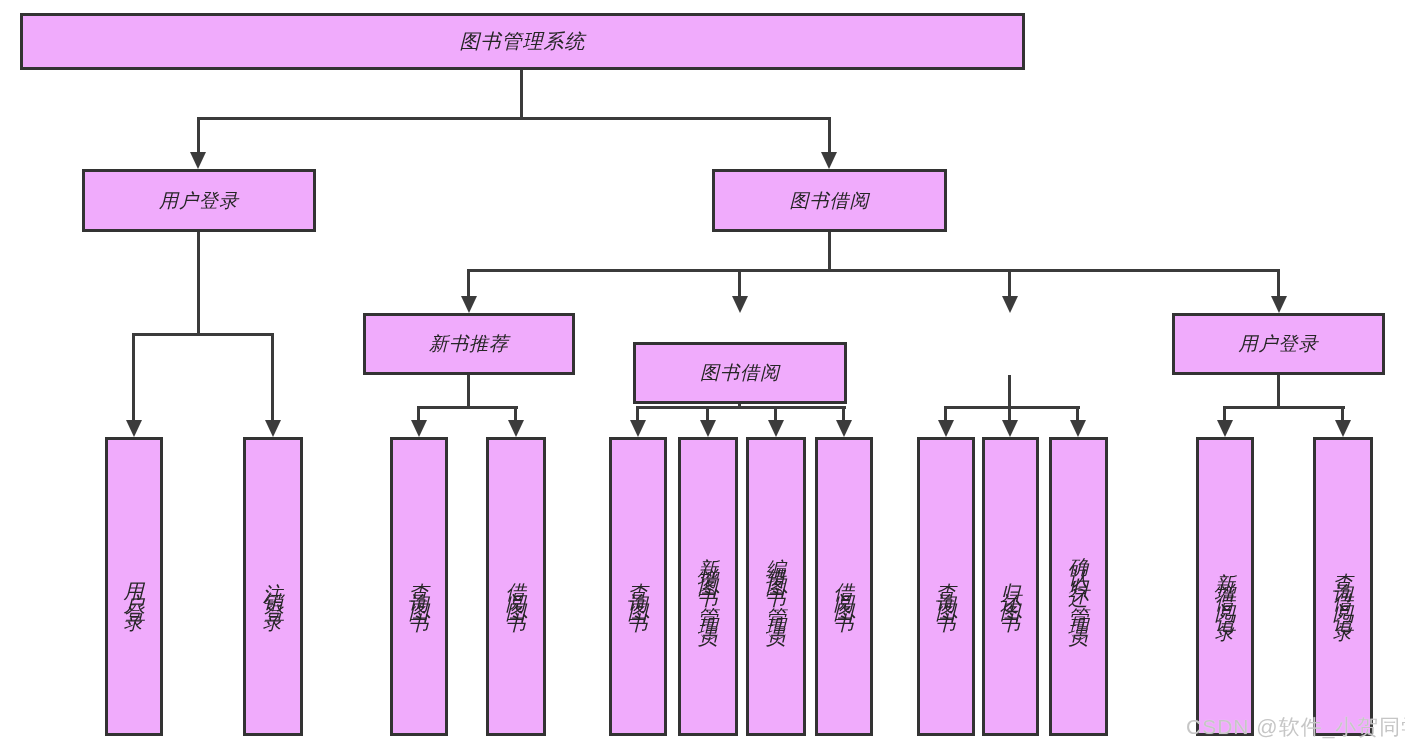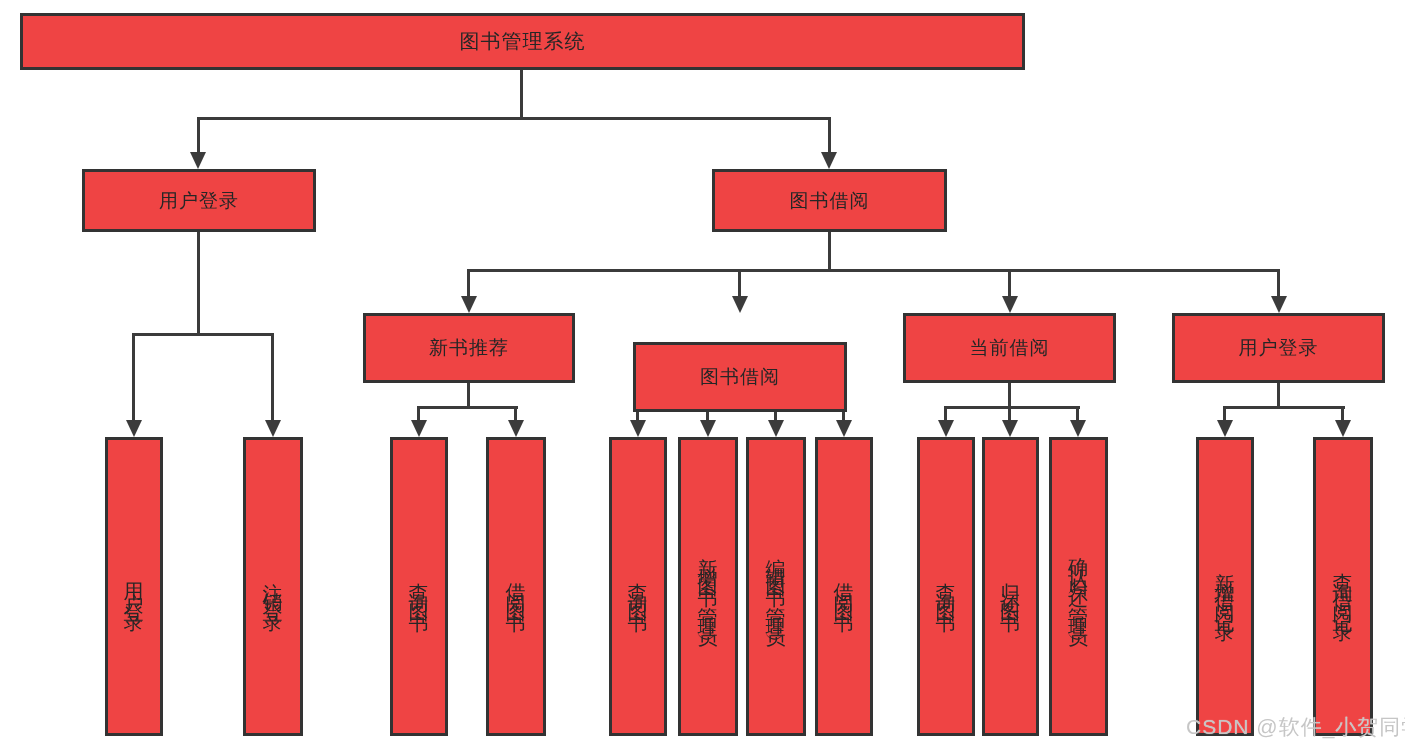--- a/index.html
+++ b/index.html
@@ -18,8 +18,8 @@
          border-top:17px solid #3b3b3b;}
 
   
-  .node{position:absolute;box-sizing:border-box;border:3px solid #333333;background:#ef4444;
-        display:flex;align-items:center;justify-content:center;text-align:right;}
+  .node{position:absolute;box-sizing:border-box;border:3px solid #333333;background:#f0abfc;
+        display:flex;align-items:center;justify-content:center;text-align:right;font-style:italic;}
   .node .lbl{font-size:19px;letter-spacing:1px;white-space:nowrap;}
   .root{left:20px;top:13px;width:1005px;height:57px;}
   .root .lbl{font-size:20px;}

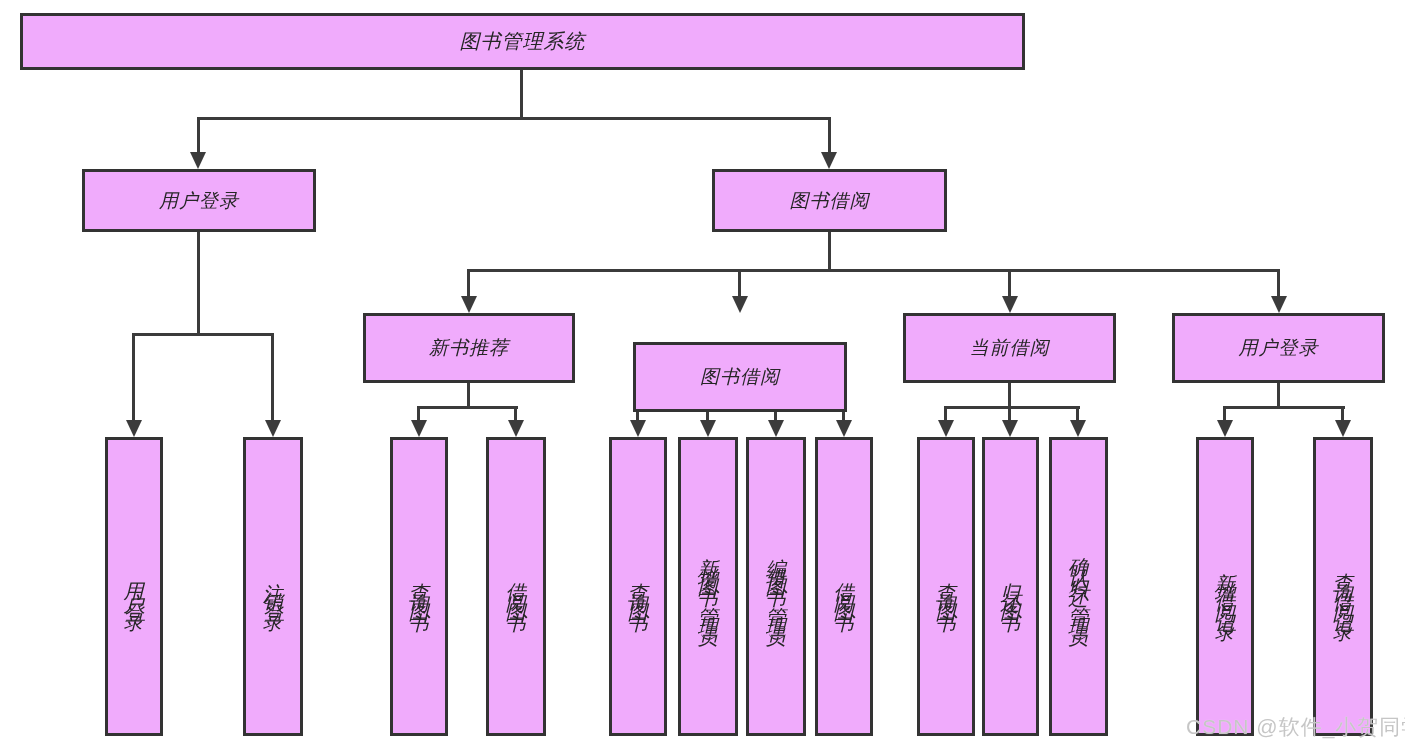--- a/index.html
+++ b/index.html
@@ -24,7 +24,7 @@
   .root{left:20px;top:13px;width:1005px;height:57px;}
   .root .lbl{font-size:20px;}
   .lvl{height:63px;top:169px;}
-  .lvl3{height:70px;top:313px;}
+  .lvl3{height:62px;top:313px;}
   .leaf{top:437px;height:299px;}
   .leaf .vtext{
     writing-mode:vertical-rl;text-orientation:mixed;

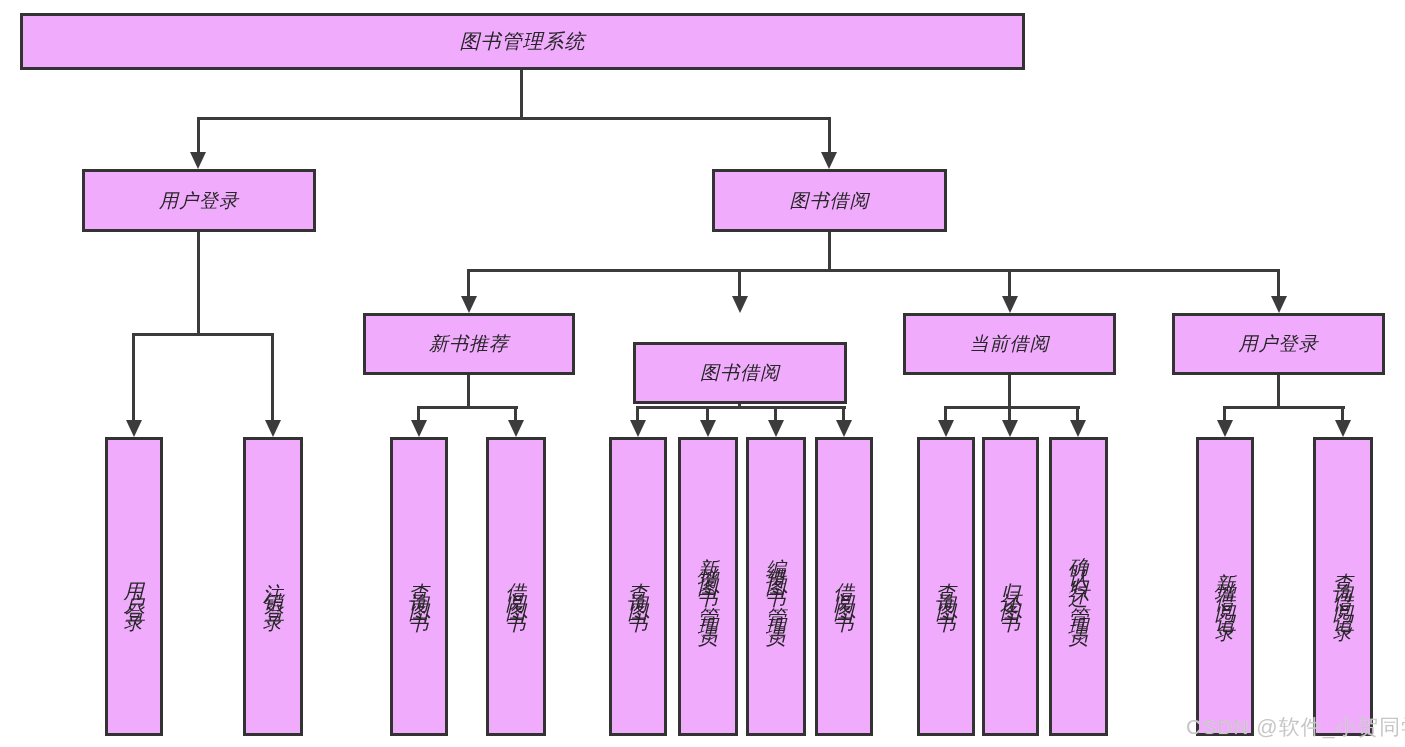--- a/index.html
+++ b/index.html
@@ -140,9 +140,6 @@
   <div class="node lvl3" id="box-l3-borrow">
     <span class="lbl">图书借阅</span>
   </div>
-  <div class="node lvl3" id="box-l3-current">
-    <span class="lbl">当前借阅</span>
-  </div>
   <div class="node lvl3" id="box-l3-records">
     <span class="lbl">用户登录</span>
   </div>

